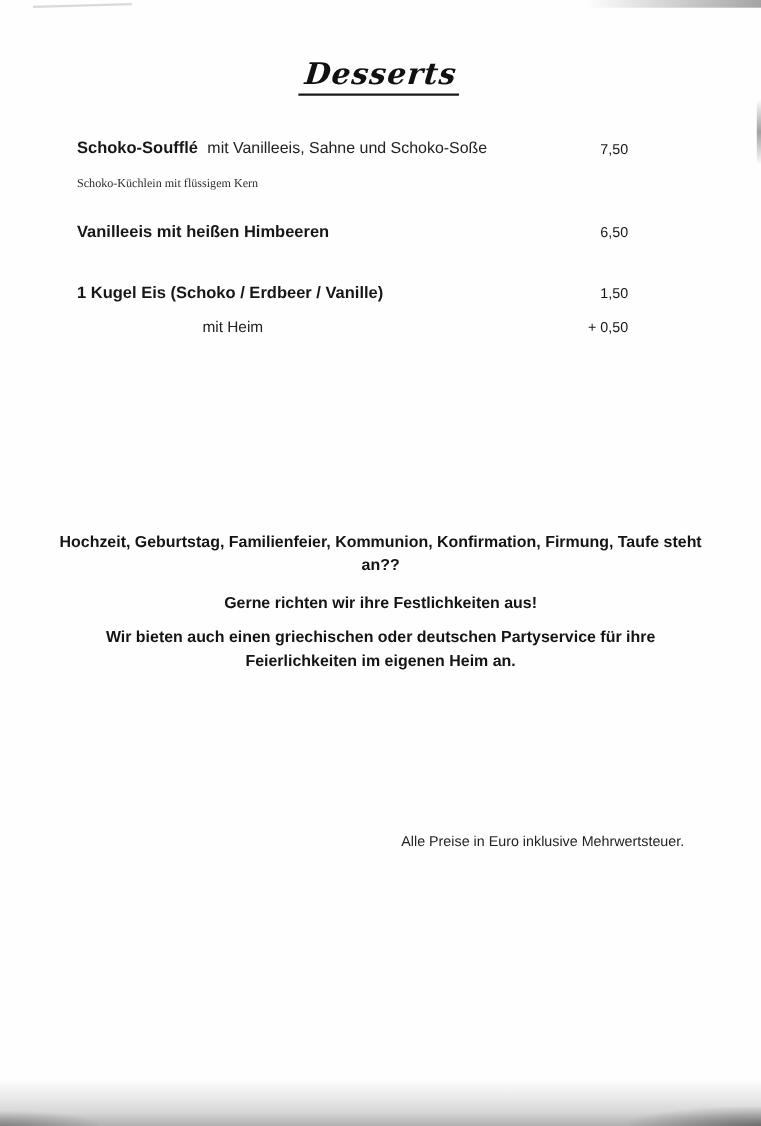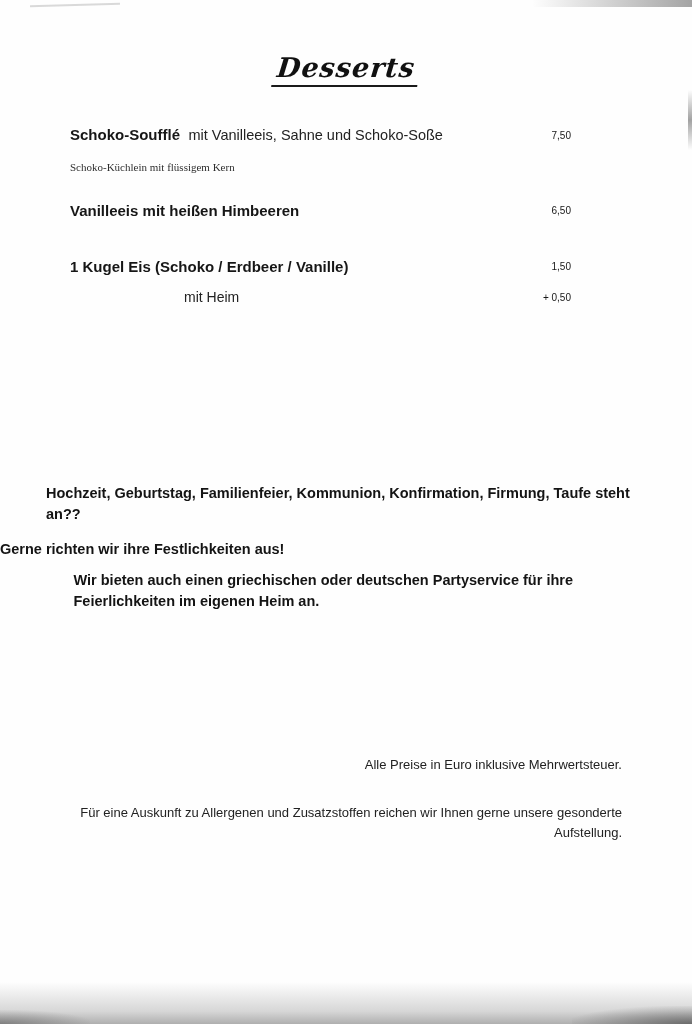--- a/index.html
+++ b/index.html
@@ -73,7 +73,7 @@
   }
   .item-name { font-weight: bold; font-size: 15px; color: #161616; }
   .item-desc { font-weight: normal; font-size: 14.5px; color: #222; }
-  .item-price { font-size: 10px; color: #161616; white-space: nowrap; }
+  .item-price { font-size: 13px; color: #161616; white-space: nowrap; }
   .item-note {
     position: absolute;
     left: 70px;

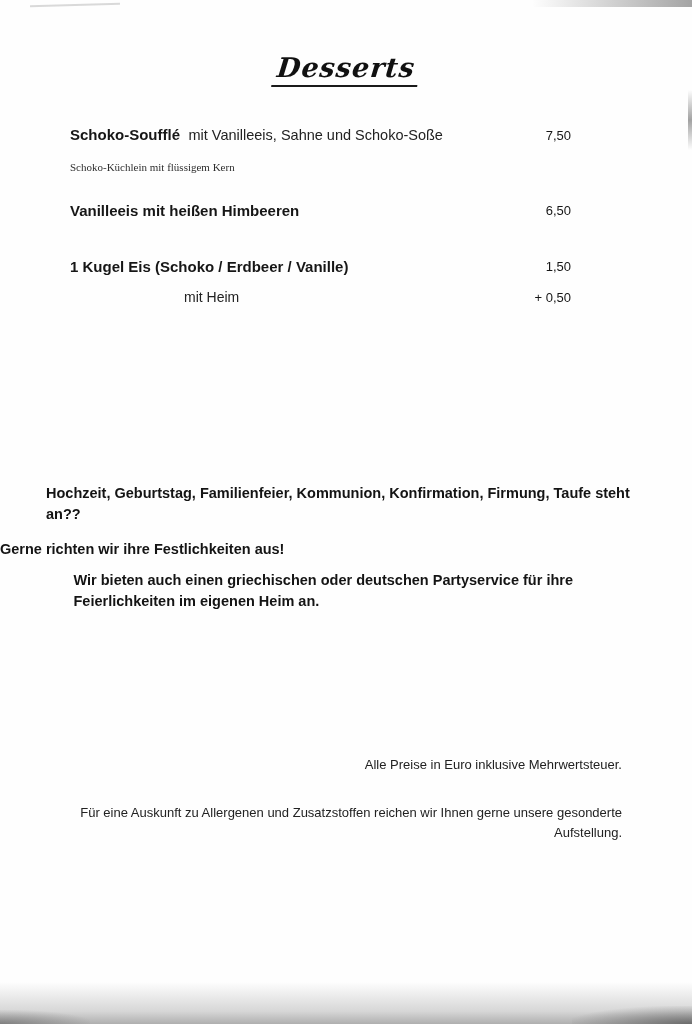--- a/index.html
+++ b/index.html
@@ -93,6 +93,7 @@
   .promo {
     position: absolute;
     top: 483px; left: 0; right: 0;
+    text-align: center;
     color: #141414;
   }
   .promo-heading {

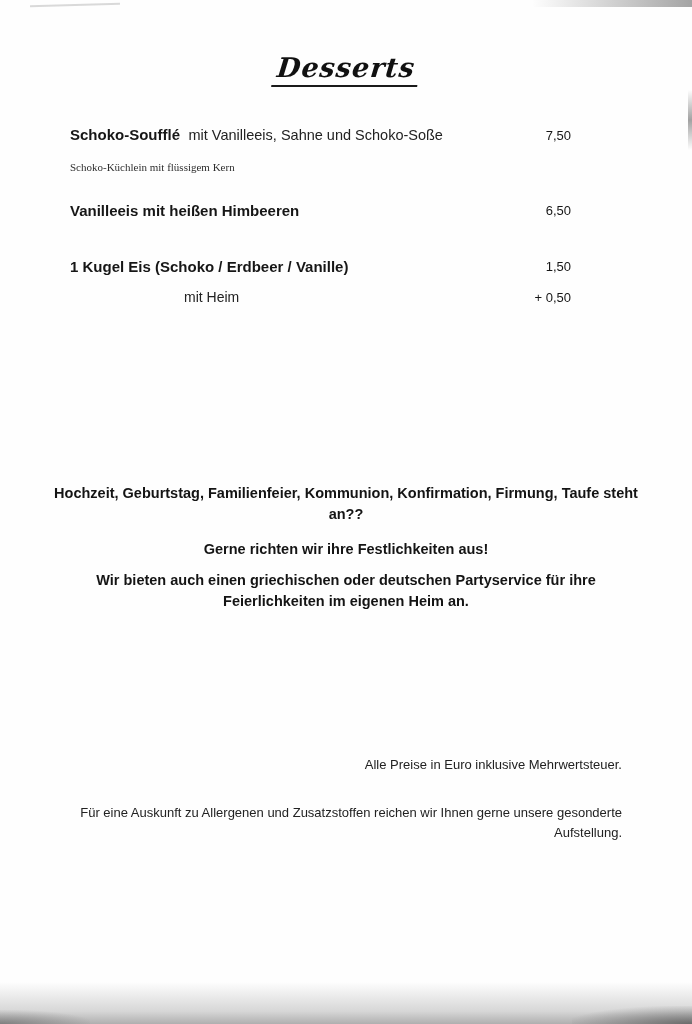--- a/index.html
+++ b/index.html
@@ -178,7 +178,6 @@
 
   <div class="footer">
     <div class="footer-line1">Alle Preise in Euro inklusive Mehrwertsteuer.</div>
-    <div class="footer-line2">Für eine Auskunft zu Allergenen und Zusatzstoffen reichen wir Ihnen gerne unsere gesonderte Aufstellung.</div>
   </div>
 
 </div>

